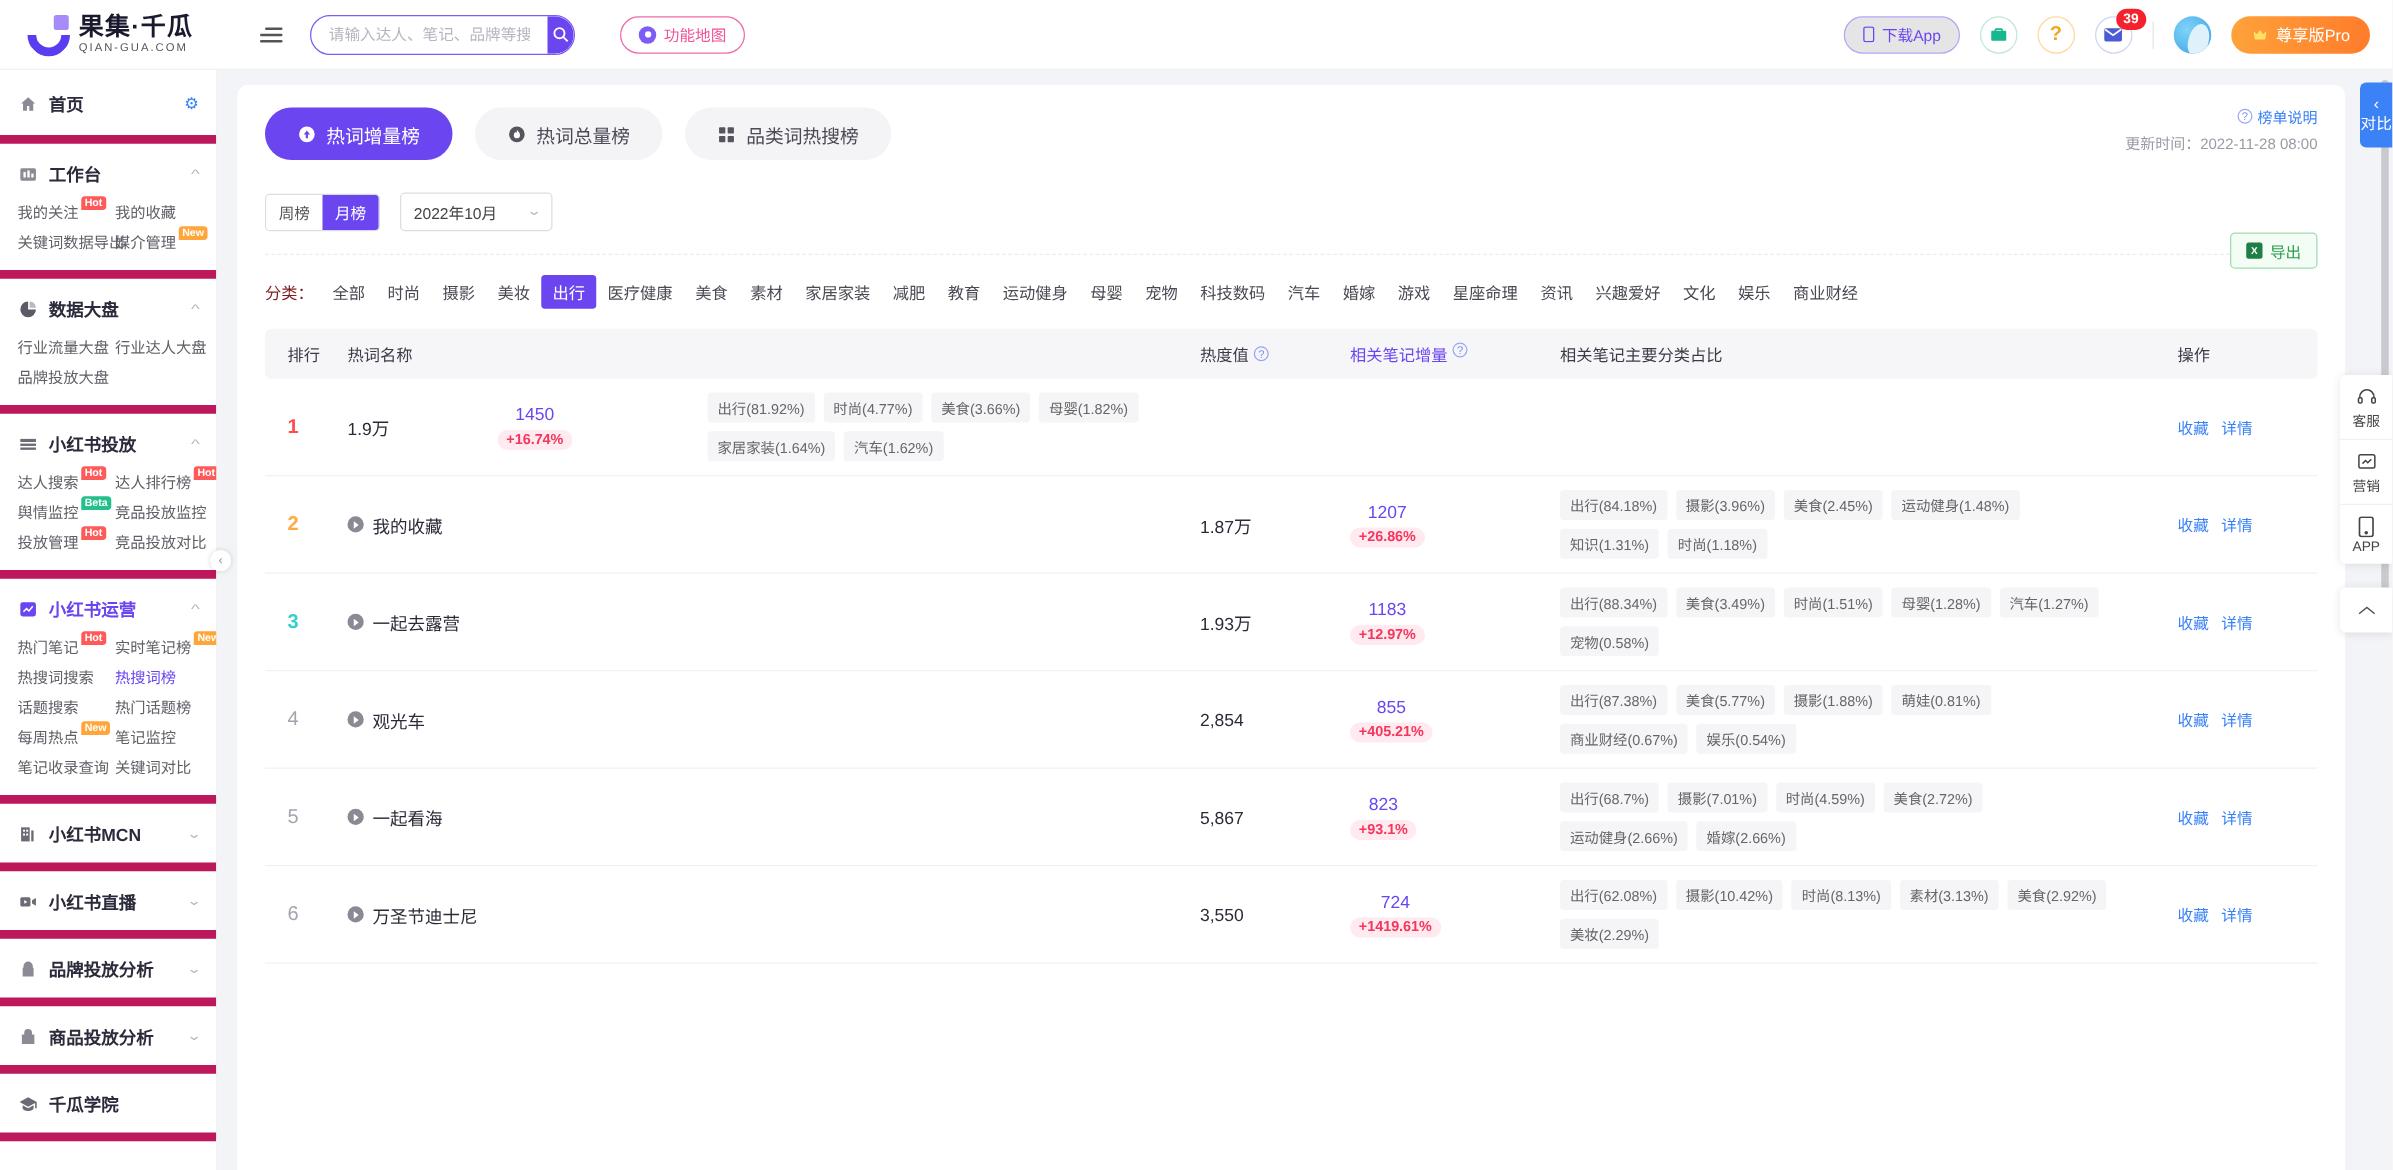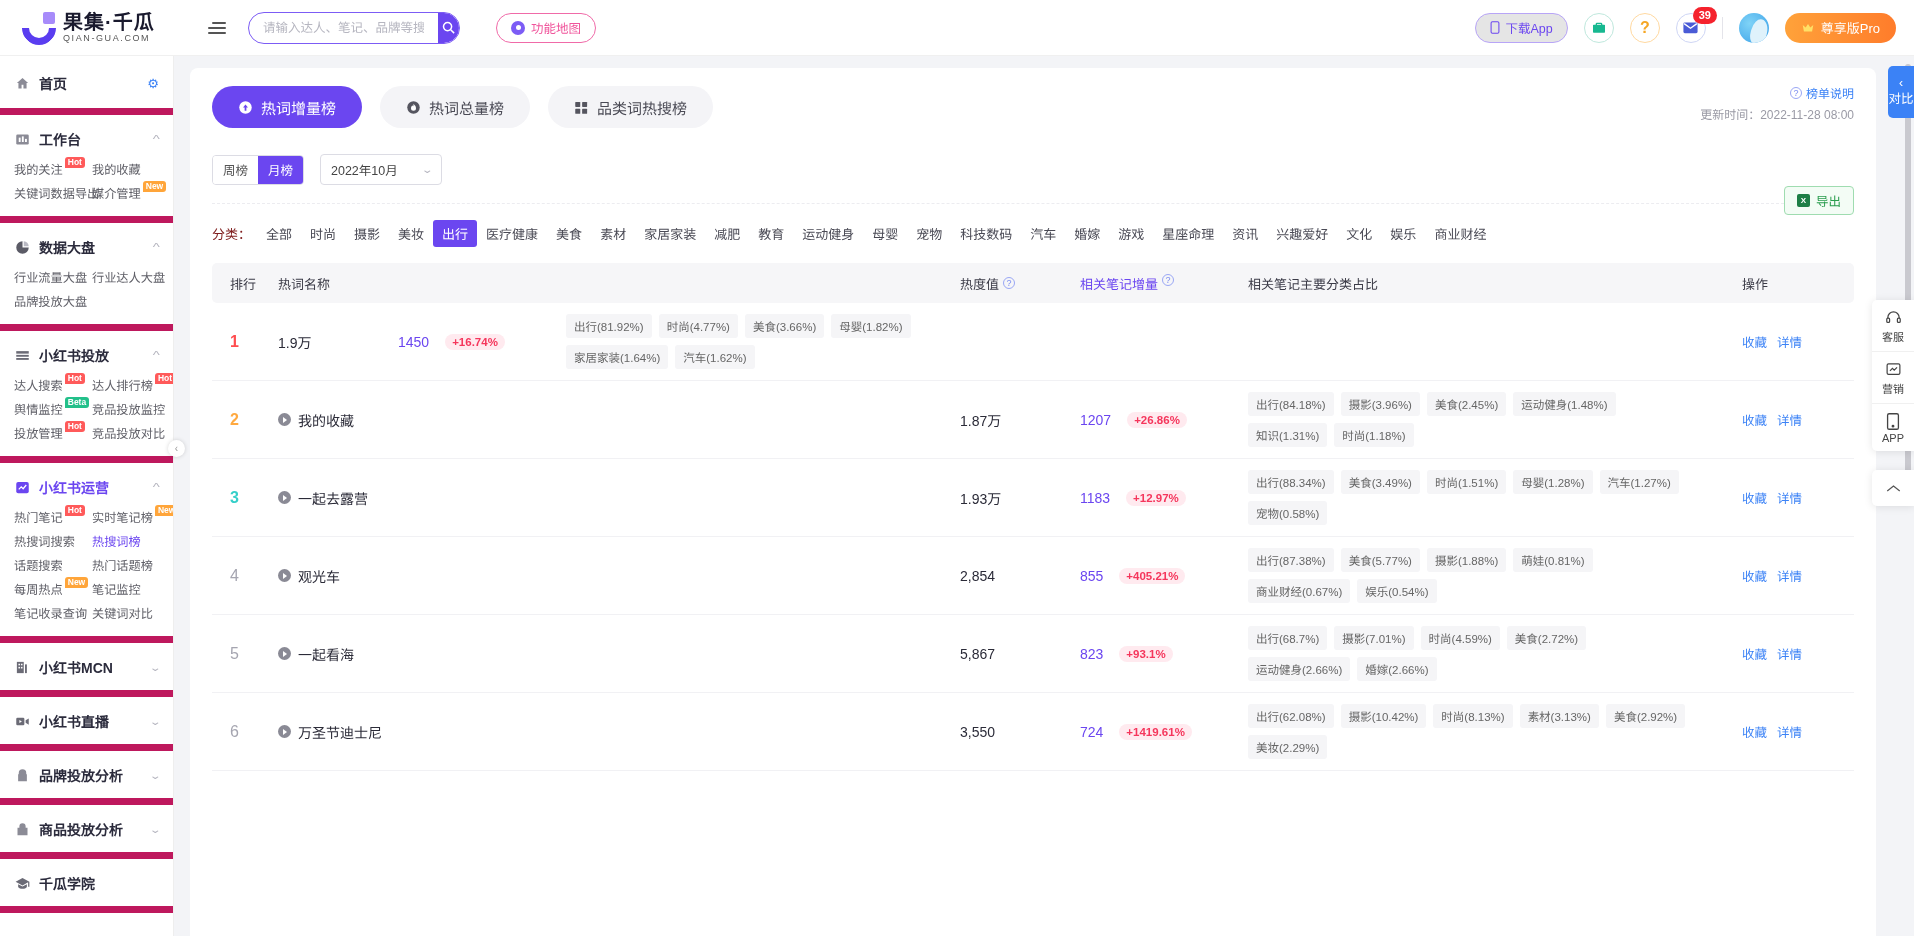--- a/index.html
+++ b/index.html
@@ -219,7 +219,7 @@
   .play::after { content:""; border-left: 4px solid #fff; border-top: 3px solid transparent; border-bottom: 3px solid transparent; margin-left: 1px;}
   .kw-text { font-size: 14px; color: #2b2b38; }
   .heat { font-size: 14px; color: #2b2b38; }
-  .inc-wrap { display: flex; align-items: center; gap: 16px; }
+  .inc-wrap { display: flex; align-items: center; gap: 5px; flex-direction: column; }
   .inc-val { color: #6b46f0; font-size: 14px; }
   .inc-pct {
     background: #ffeaef; color: #f5365c; font-size: 11.5px; font-weight: bold;

